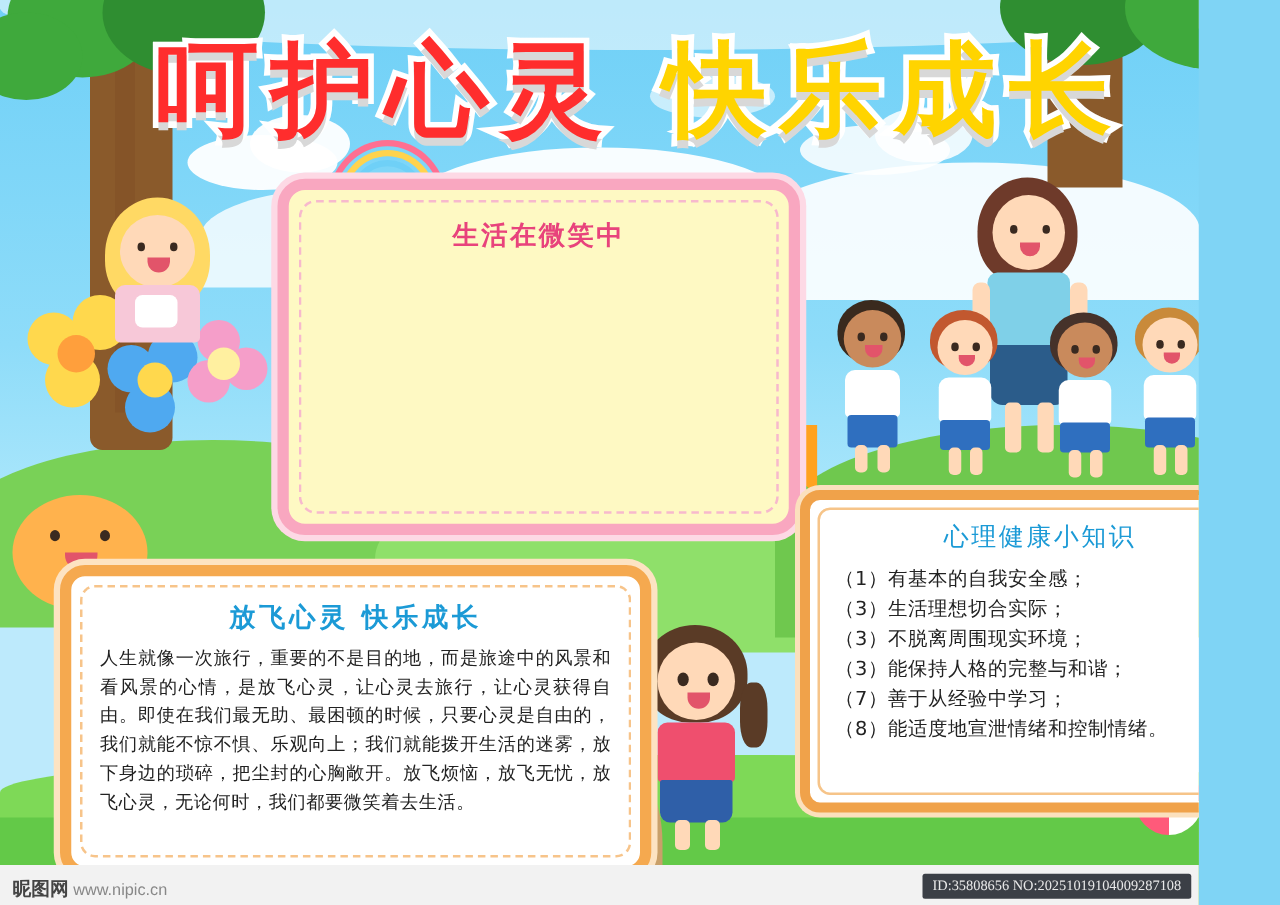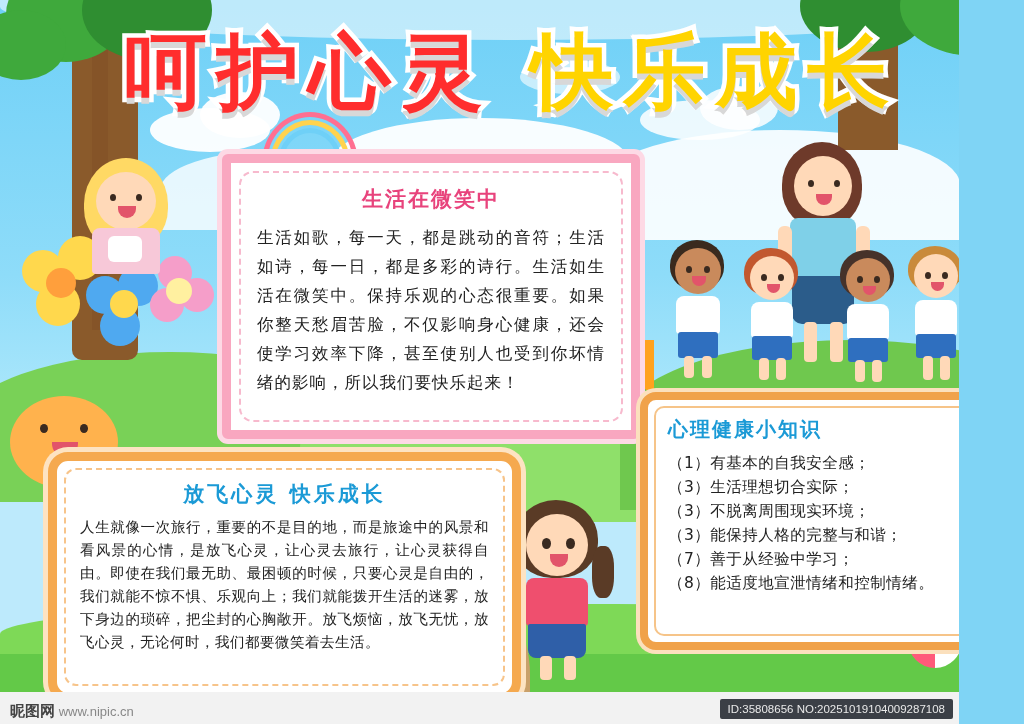--- a/index.html
+++ b/index.html
@@ -47,8 +47,8 @@
   
   .panel{position:absolute;background:#fff;}
   .panel-top{
-    left:222px;top:154px;width:400px;height:267px;
-    background:#ffffff;border-radius:6px;
+    left:222px;top:143px;width:400px;height:267px;
+    background:#fef9c3;border-radius:22px;
     border:9px solid #f9a7c0;
     box-shadow:0 0 0 5px #fdd9e5;
   }

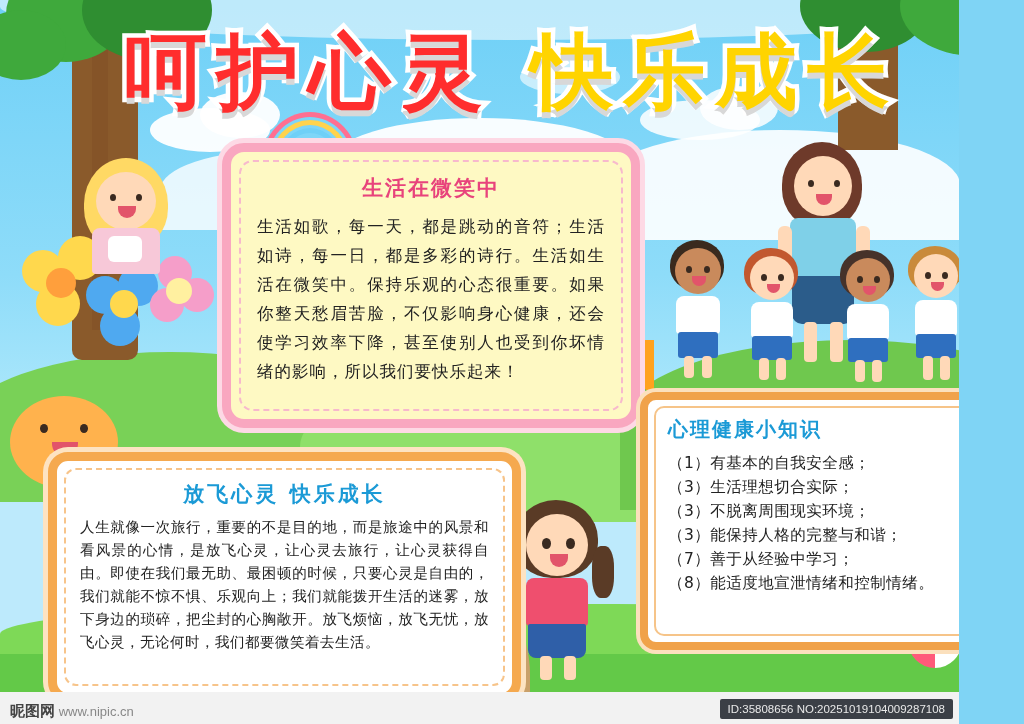--- a/index.html
+++ b/index.html
@@ -300,7 +300,6 @@
   <div class="panel panel-top">
     <div class="inner">
       <h2>生活在微笑中</h2>
-      <p>生活如歌，每一天，都是跳动的音符；生活如诗，每一日，都是多彩的诗行。生活如生活在微笑中。保持乐观的心态很重要。如果你整天愁眉苦脸，不仅影响身心健康，还会使学习效率下降，甚至使别人也受到你坏情绪的影响，所以我们要快乐起来！</p>
     </div>
   </div>
 

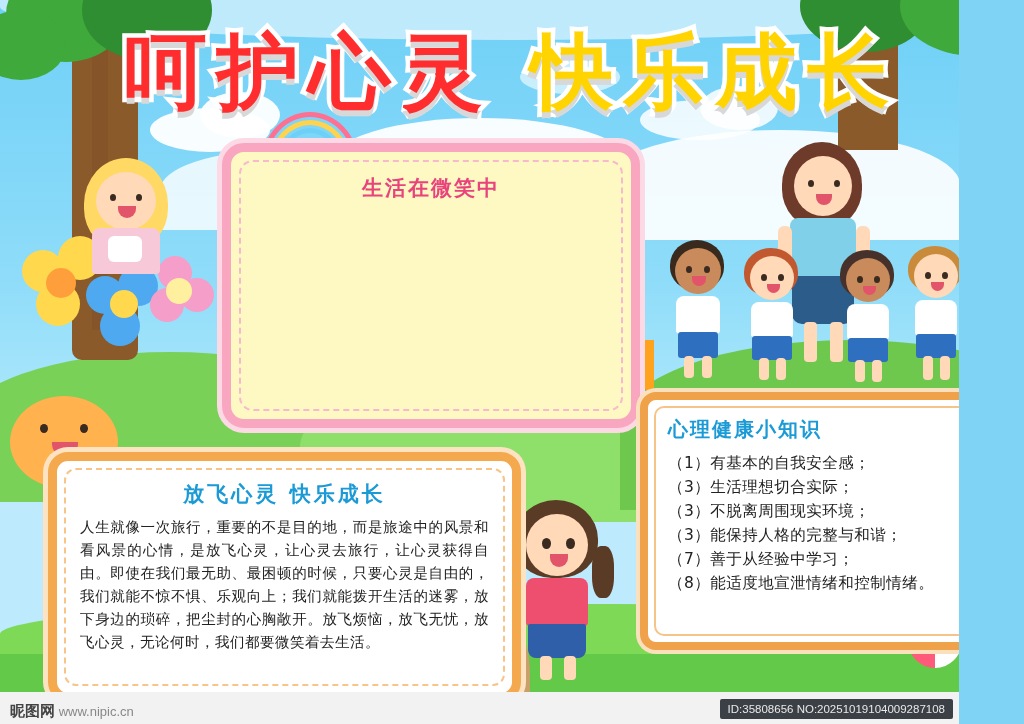--- a/index.html
+++ b/index.html
@@ -74,8 +74,8 @@
   }
   .panel-right .inner{position:absolute;left:6px;top:6px;right:6px;bottom:6px;
     border:2px solid #f6c489;border-radius:10px;padding:6px 12px;box-sizing:border-box;}
-  .panel-right h2{margin:2px 0 8px;color:#1b9ad6;
-    font-family:"DejaVu Sans", sans-serif;font-size:20px;font-weight:bold;letter-spacing:2px;}
+  .panel-right h2{margin:2px 0 8px;text-align:center;color:#1b9ad6;
+    font-family:"DejaVu Sans", sans-serif;font-size:20px;font-weight:normal;letter-spacing:2px;}
   .panel-right li{color:#222;font-size:15.5px;line-height:24px;letter-spacing:.5px;
     font-family:"DejaVu Sans", sans-serif;list-style:none;}
   .panel-right ul{margin:0;padding:0;}

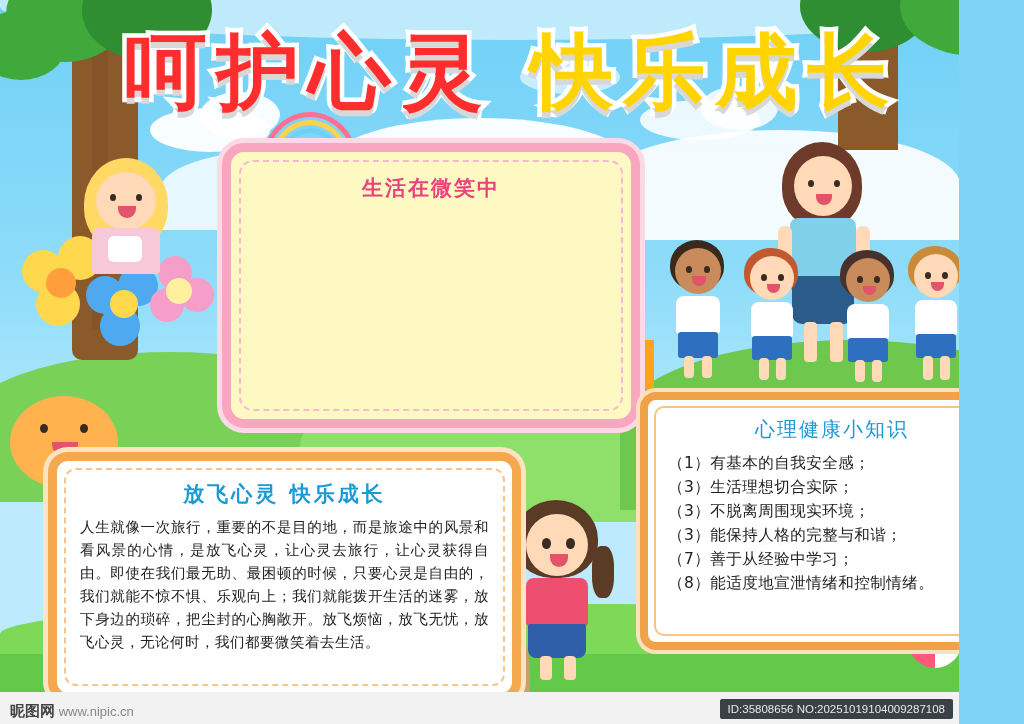--- a/index.html
+++ b/index.html
@@ -116,7 +116,7 @@
   .wm{position:absolute;left:10px;bottom:3px;color:#888;font-size:13px;font-family:"Liberation Sans",sans-serif;}
   .wm .logo{color:#444;font-weight:bold;font-size:15px;}
   .idbox{position:absolute;right:6px;bottom:5px;background:#3b3f46;color:#e9e9e9;
-    font-size:11.5px;padding:4px 8px;border-radius:2px;font-family:Liberation Sans, sans-serif;}
+    font-size:11.5px;padding:4px 8px;border-radius:2px;font-family:Liberation Serif, serif;}
 
   .lolli{position:absolute;border-radius:50%;
      background:repeating-conic-gradient(#ff5a7a 0 25%, #fff 0 50%);}

